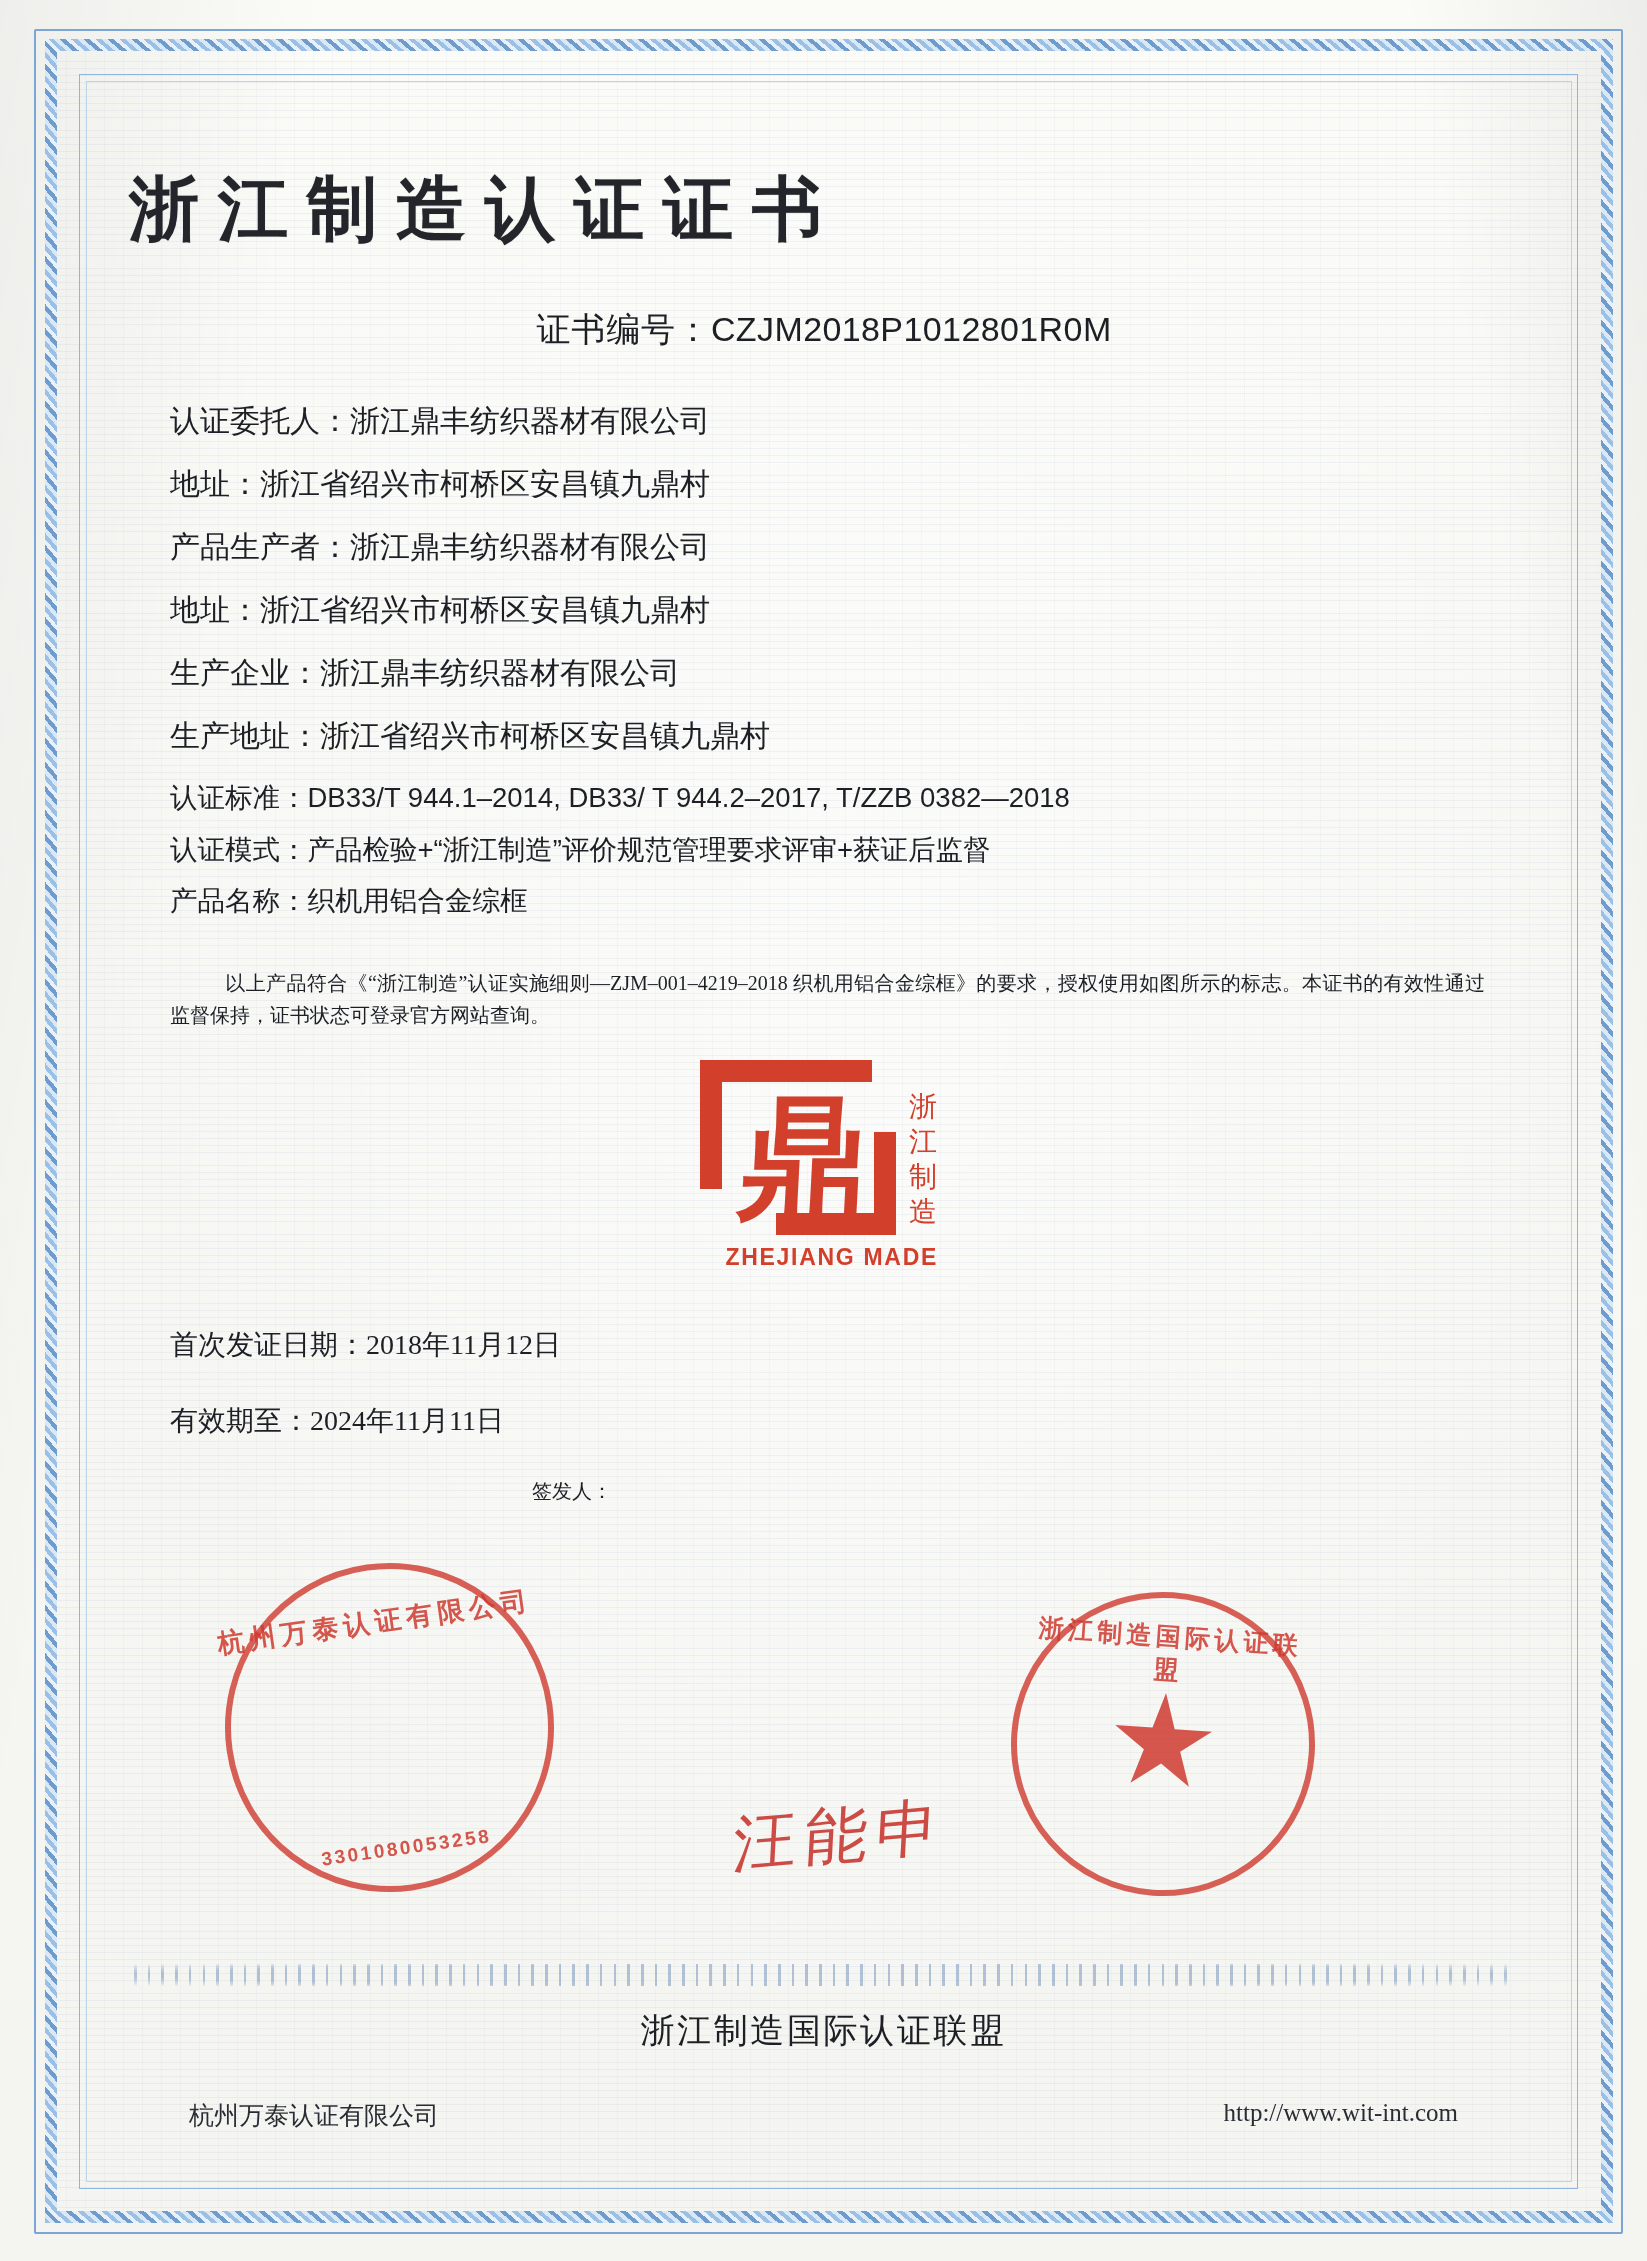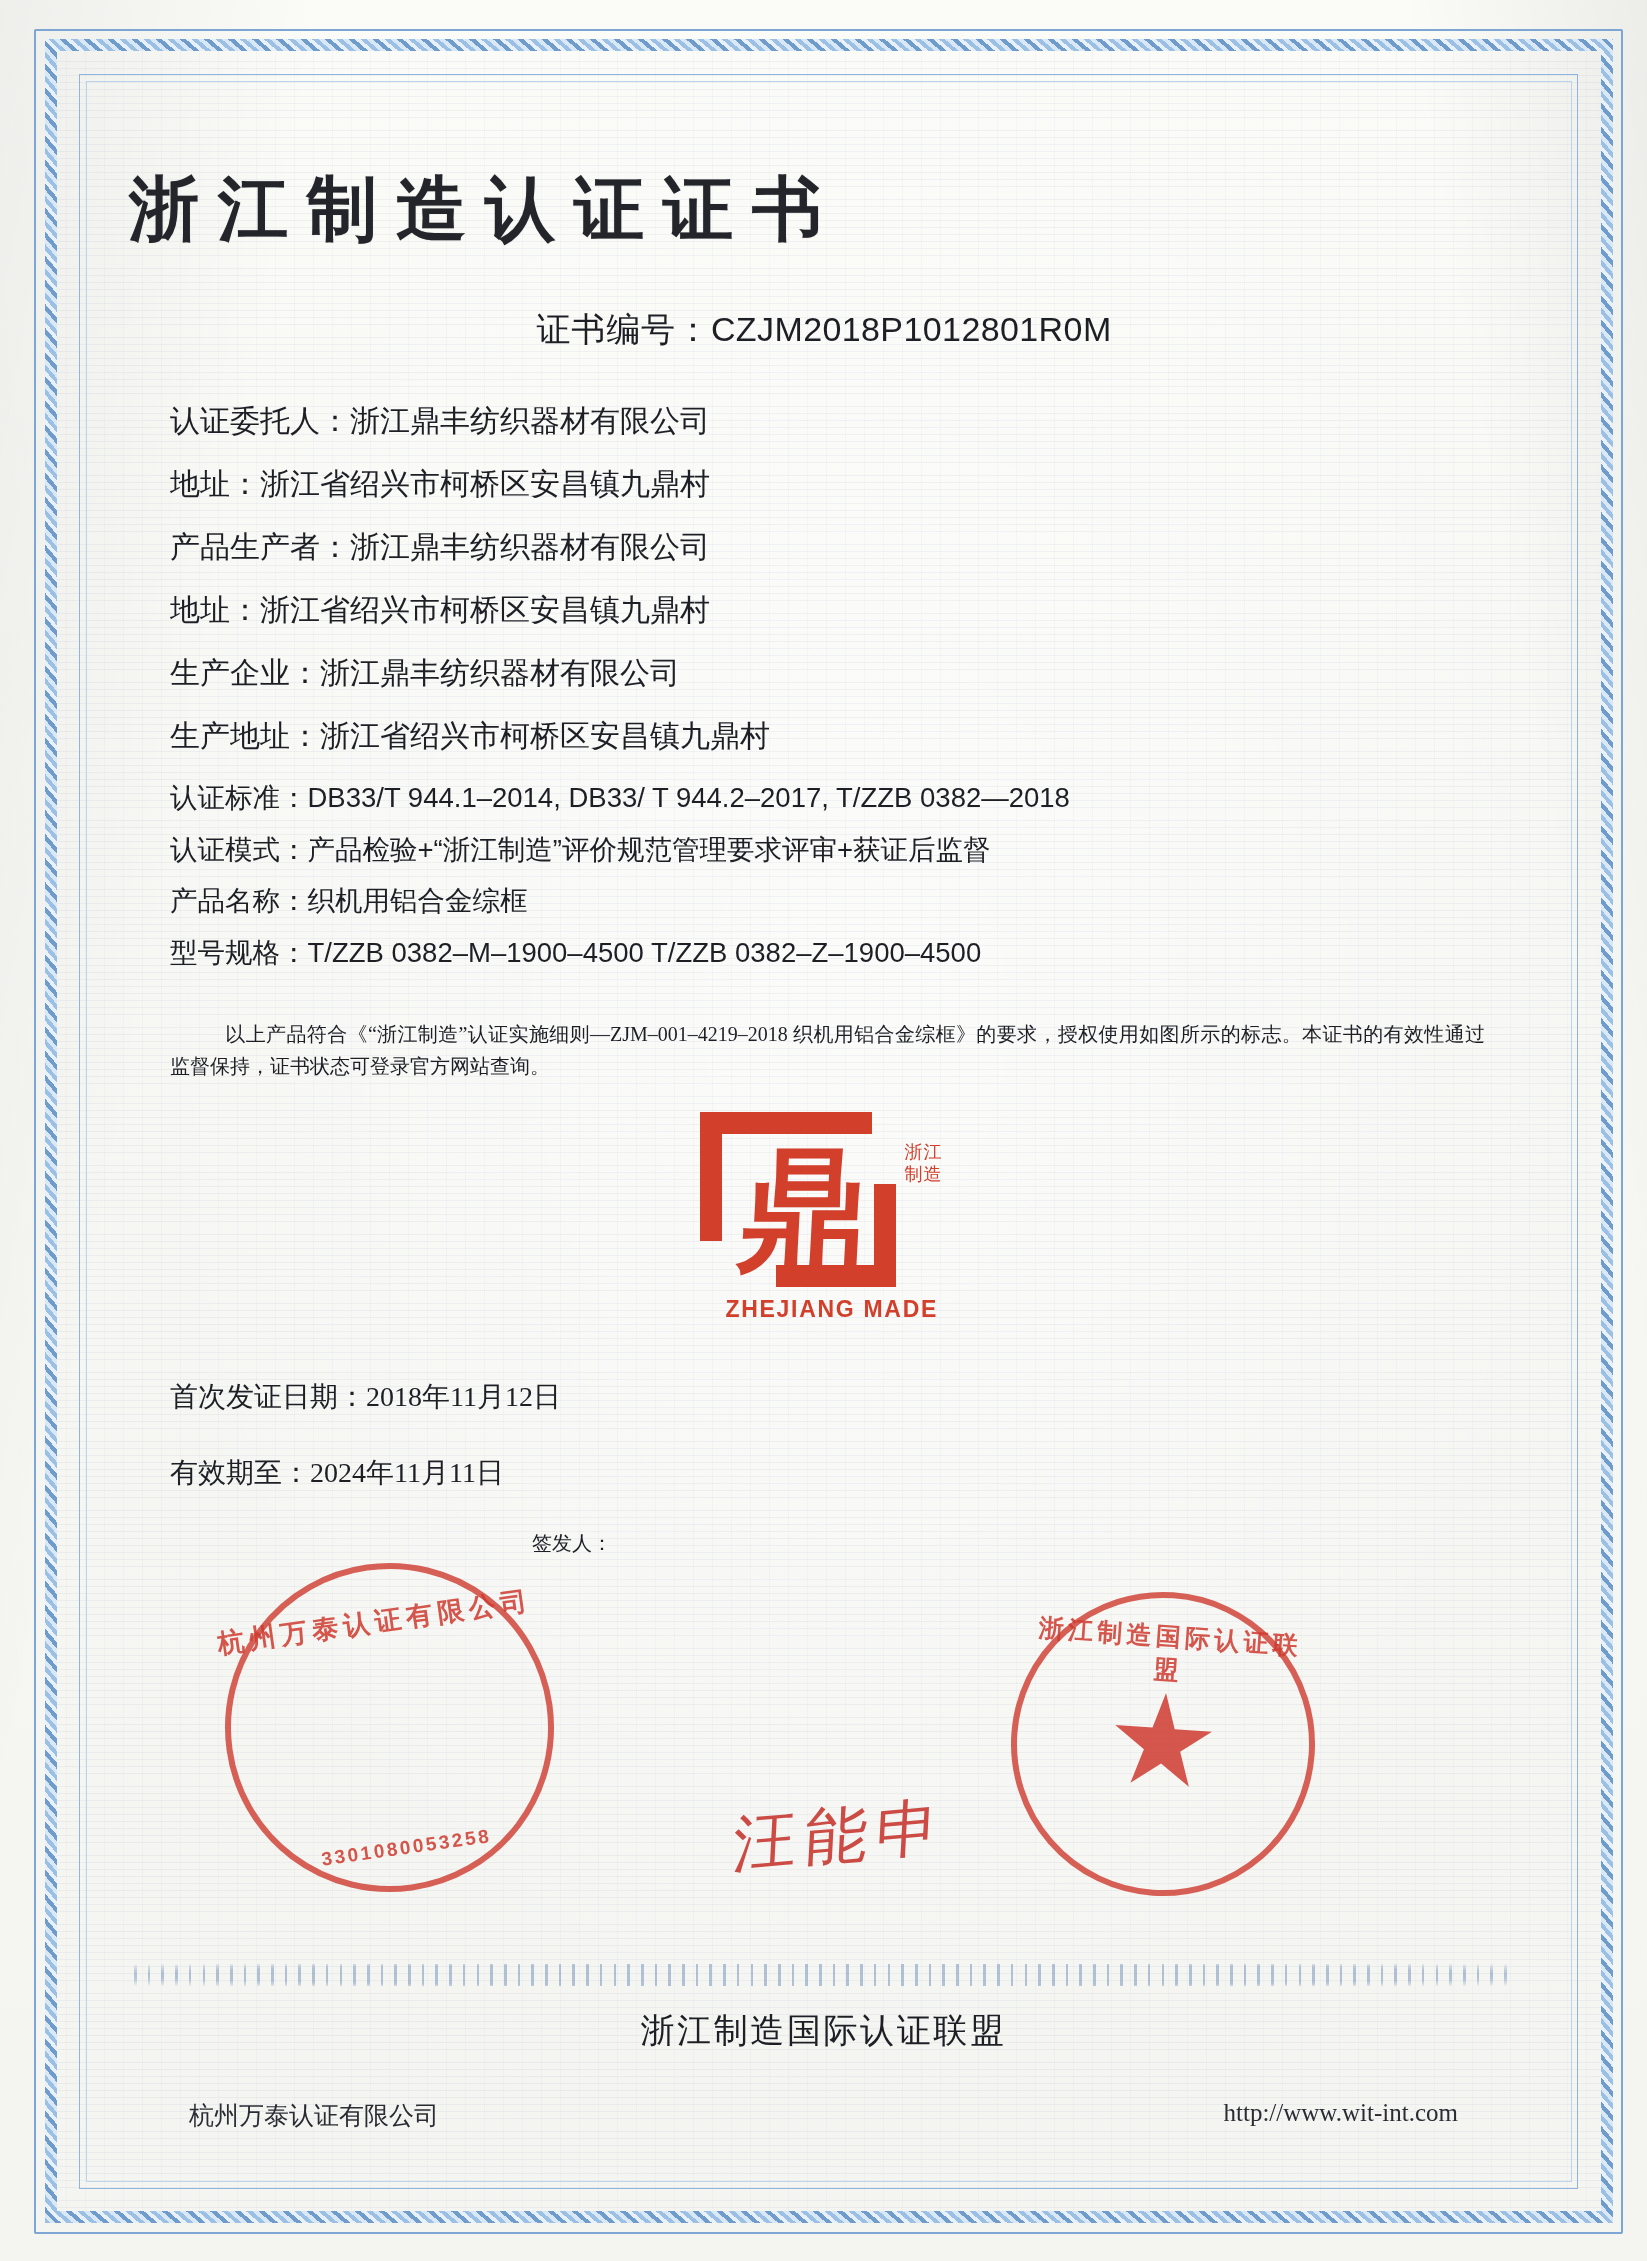--- a/index.html
+++ b/index.html
@@ -363,9 +363,6 @@
       <div class="row">
         <span>产品名称：</span><span class="val">织机用铝合金综框</span>
       </div>
-      <div class="row">
-        <span>型号规格：</span><span class="val">T/ZZB 0382–M–1900–4500  T/ZZB 0382–Z–1900–4500</span>
-      </div>
     </div>
 
     <div class="para">

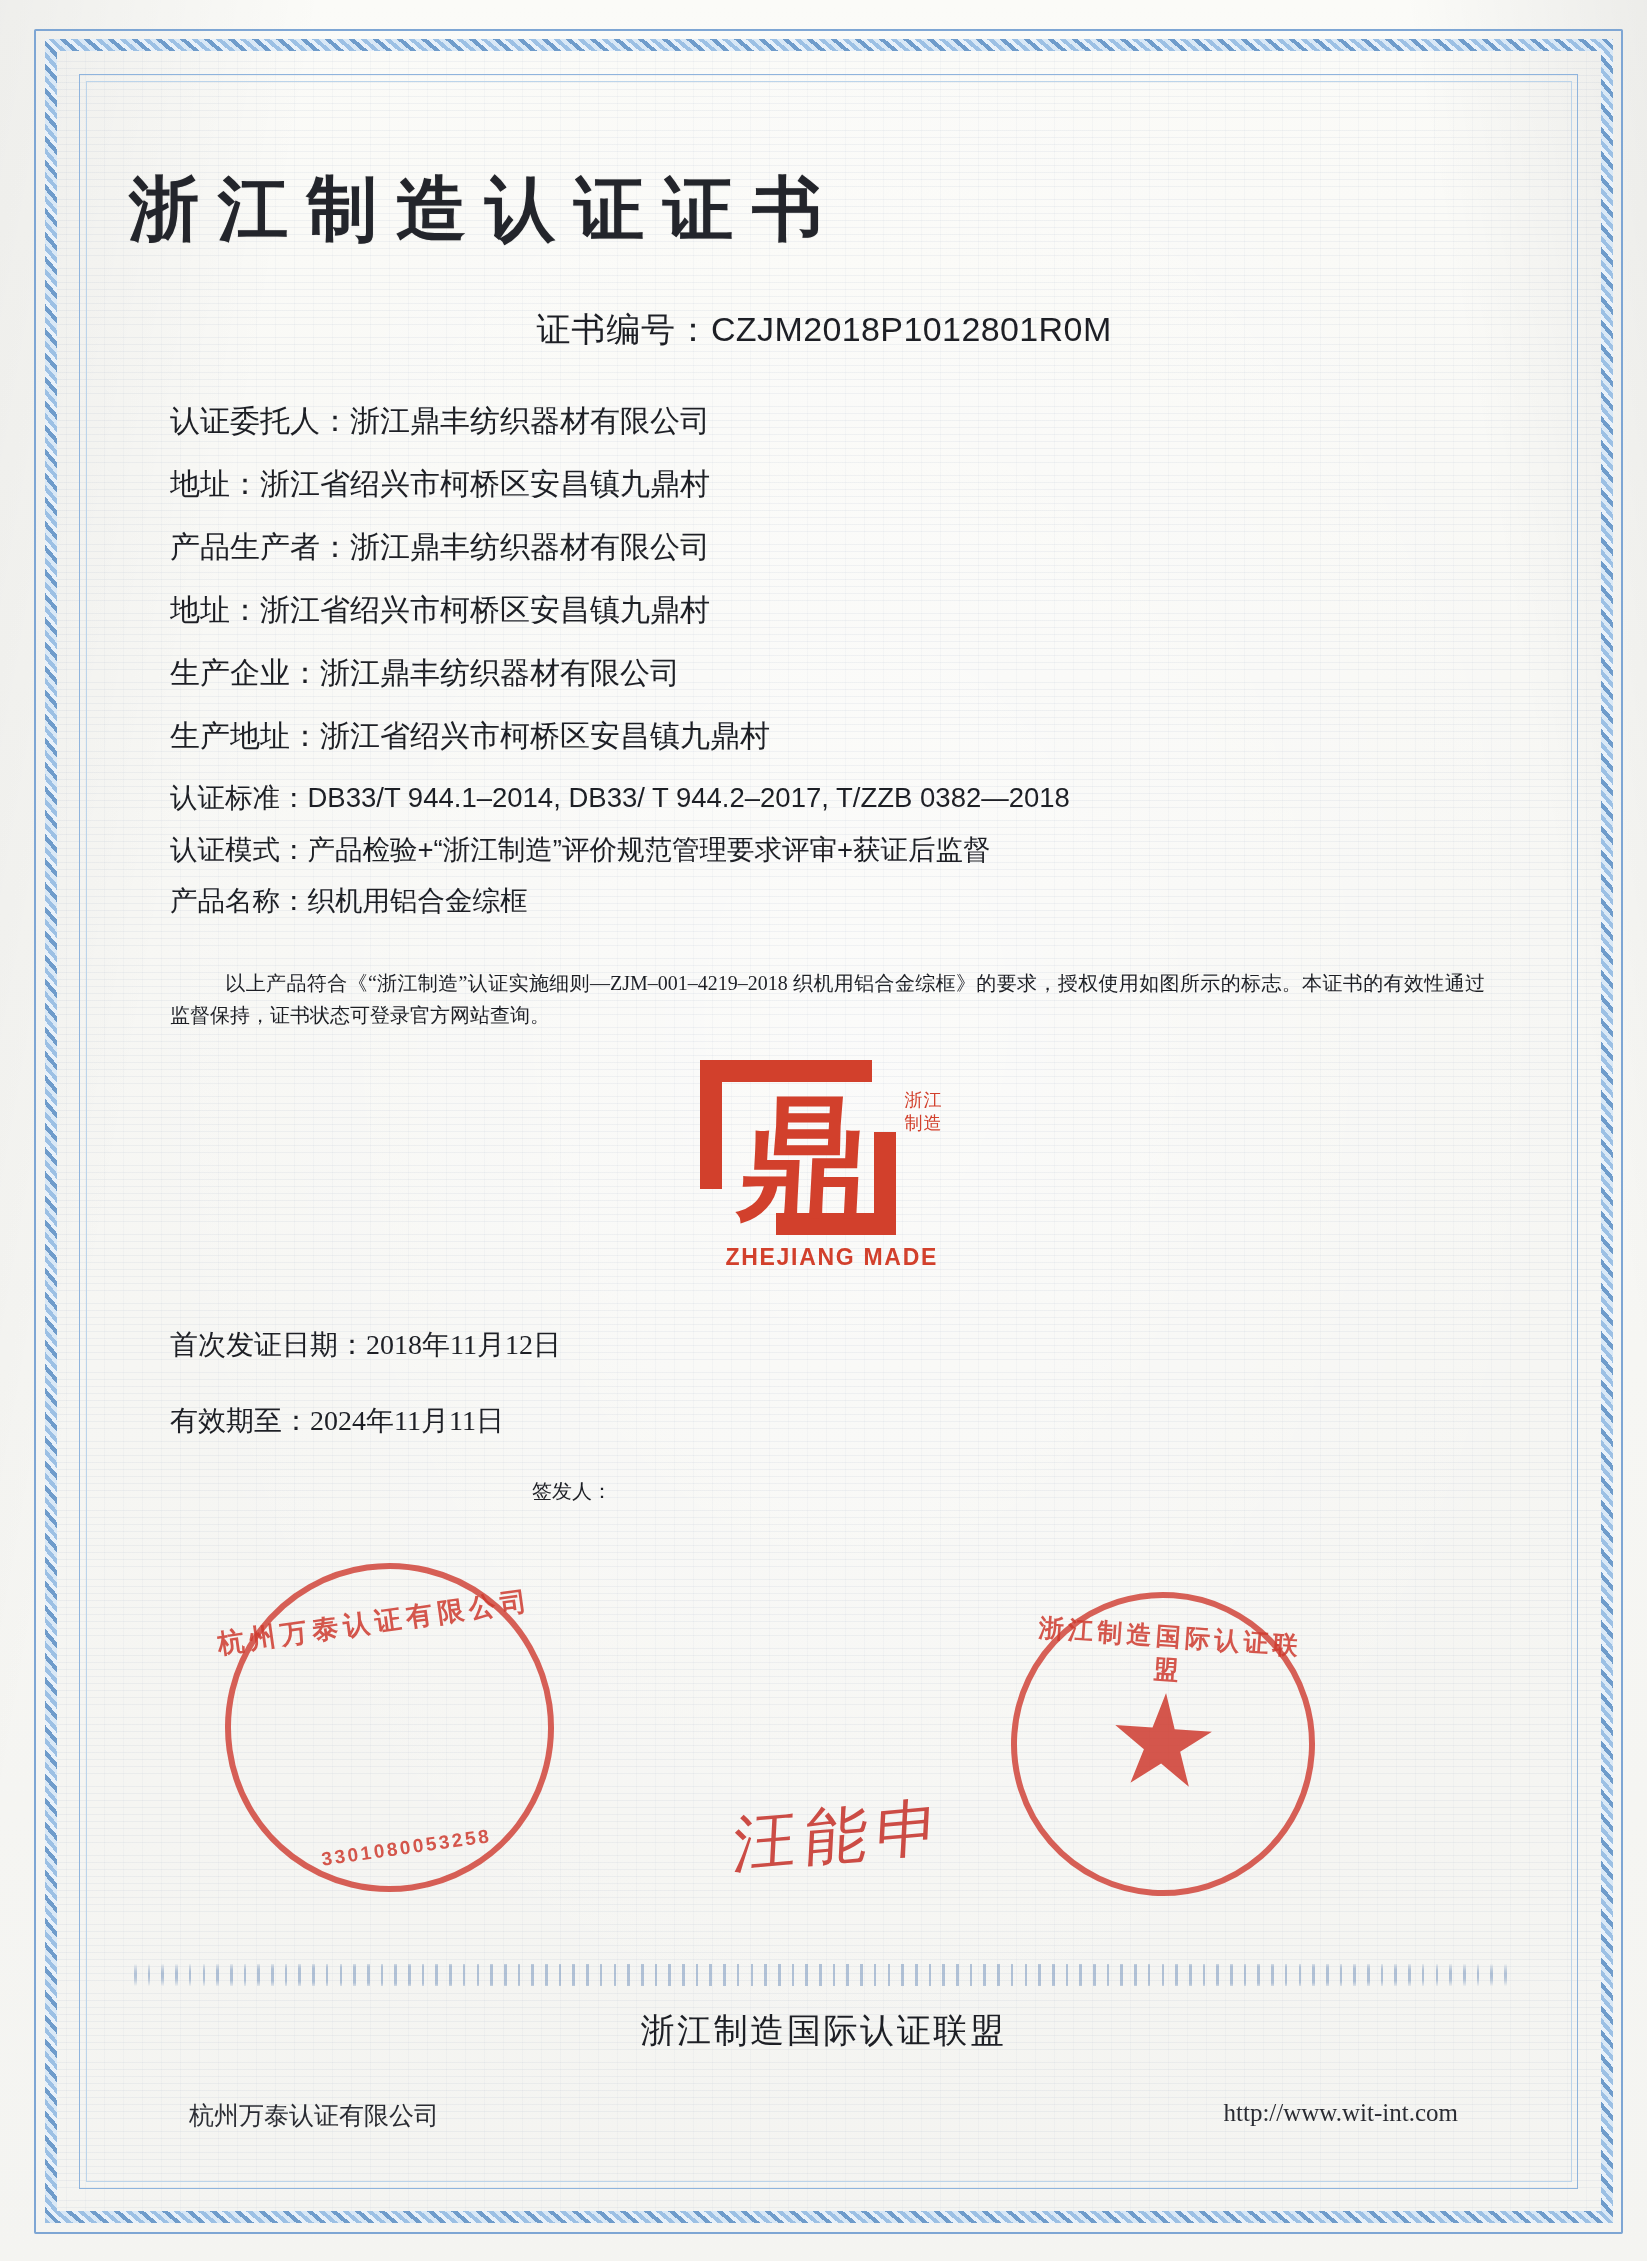--- a/index.html
+++ b/index.html
@@ -183,7 +183,7 @@
     right: 0; top: 29px;
     width: 50px;
     color: #d2402c;
-    font-size: 18px;
+    font-size: 28px;
     line-height: 1.25;
     text-align: center;
     letter-spacing: 0.9px;

